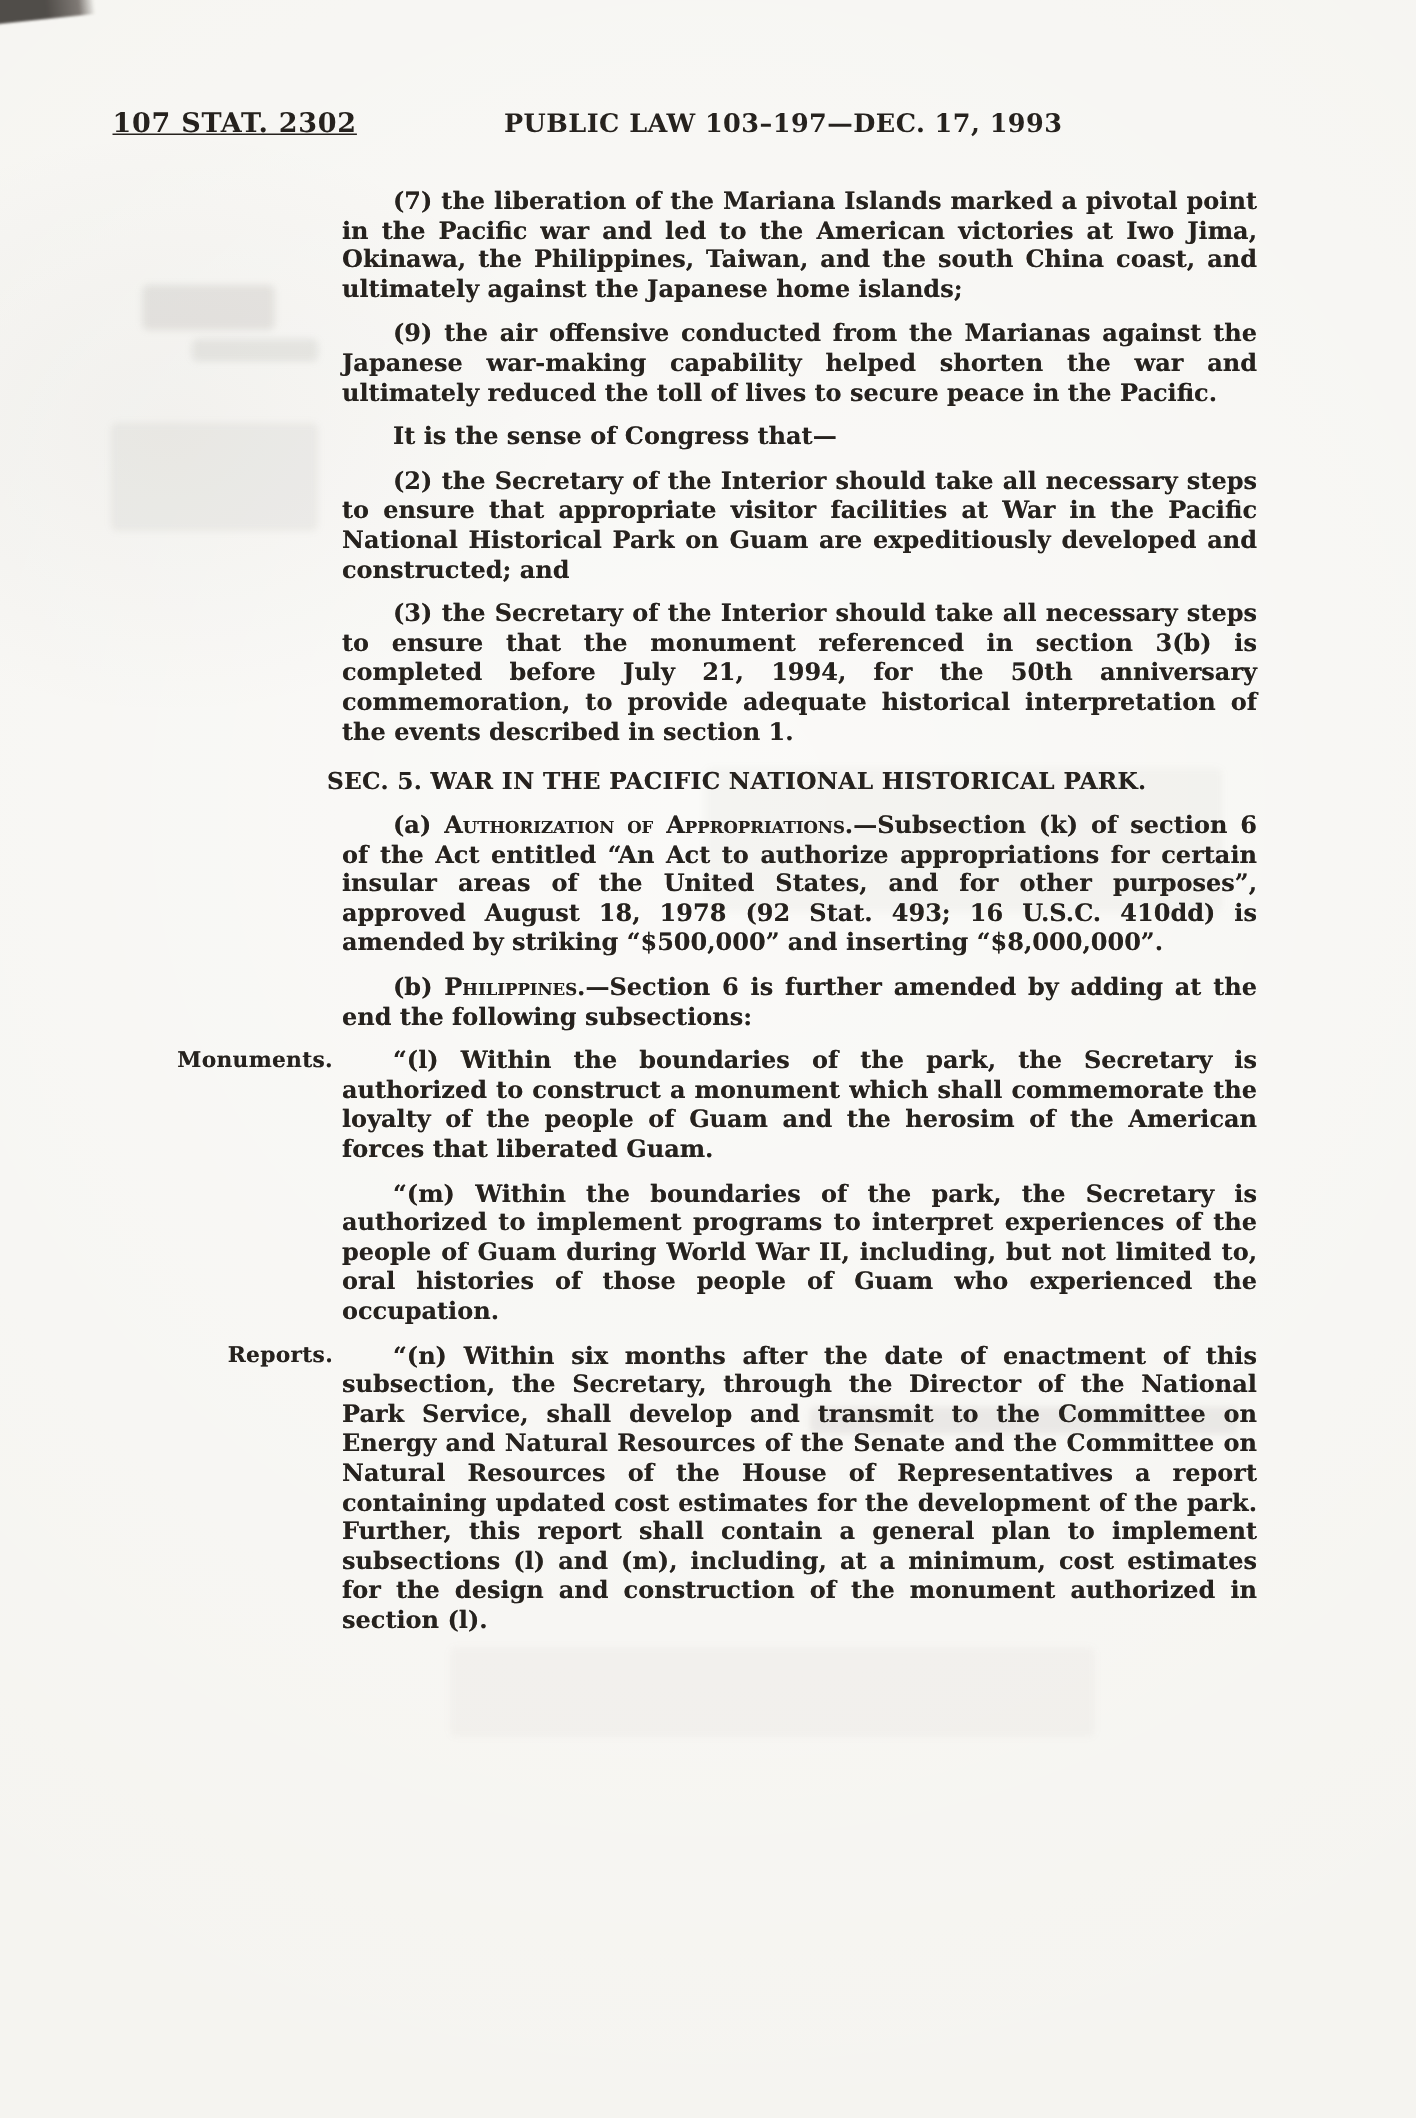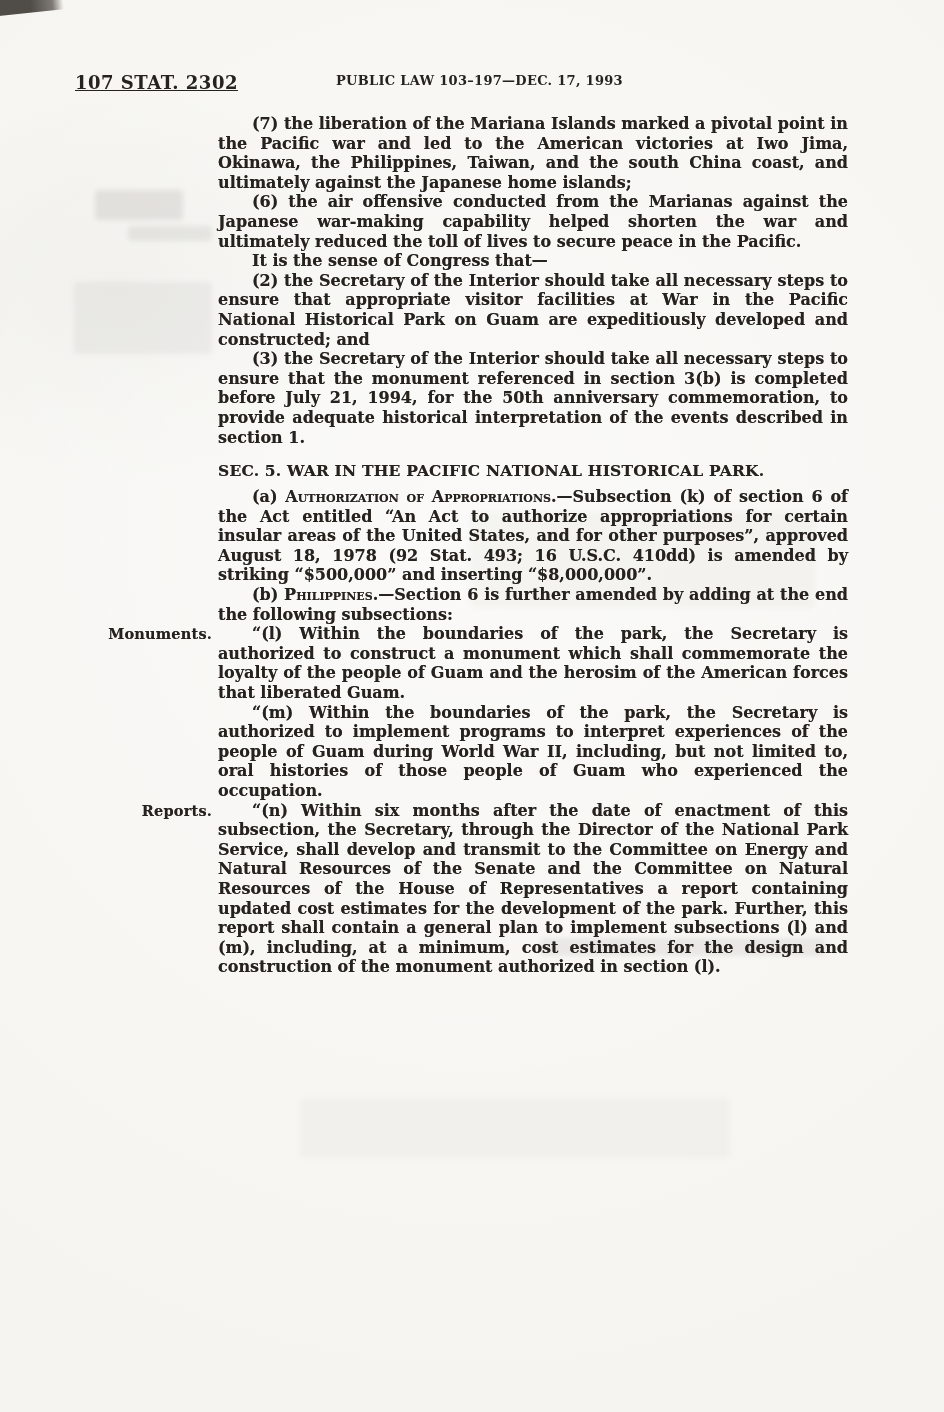--- a/index.html
+++ b/index.html
@@ -44,7 +44,7 @@
   }
   .law-title {
     position: absolute; left: 336px; top: 73px;
-    font-size: 13px; font-weight: bold; letter-spacing: .3px;
+    font-size: 17px; font-weight: bold; letter-spacing: .3px;
     white-space: nowrap;
   }
 

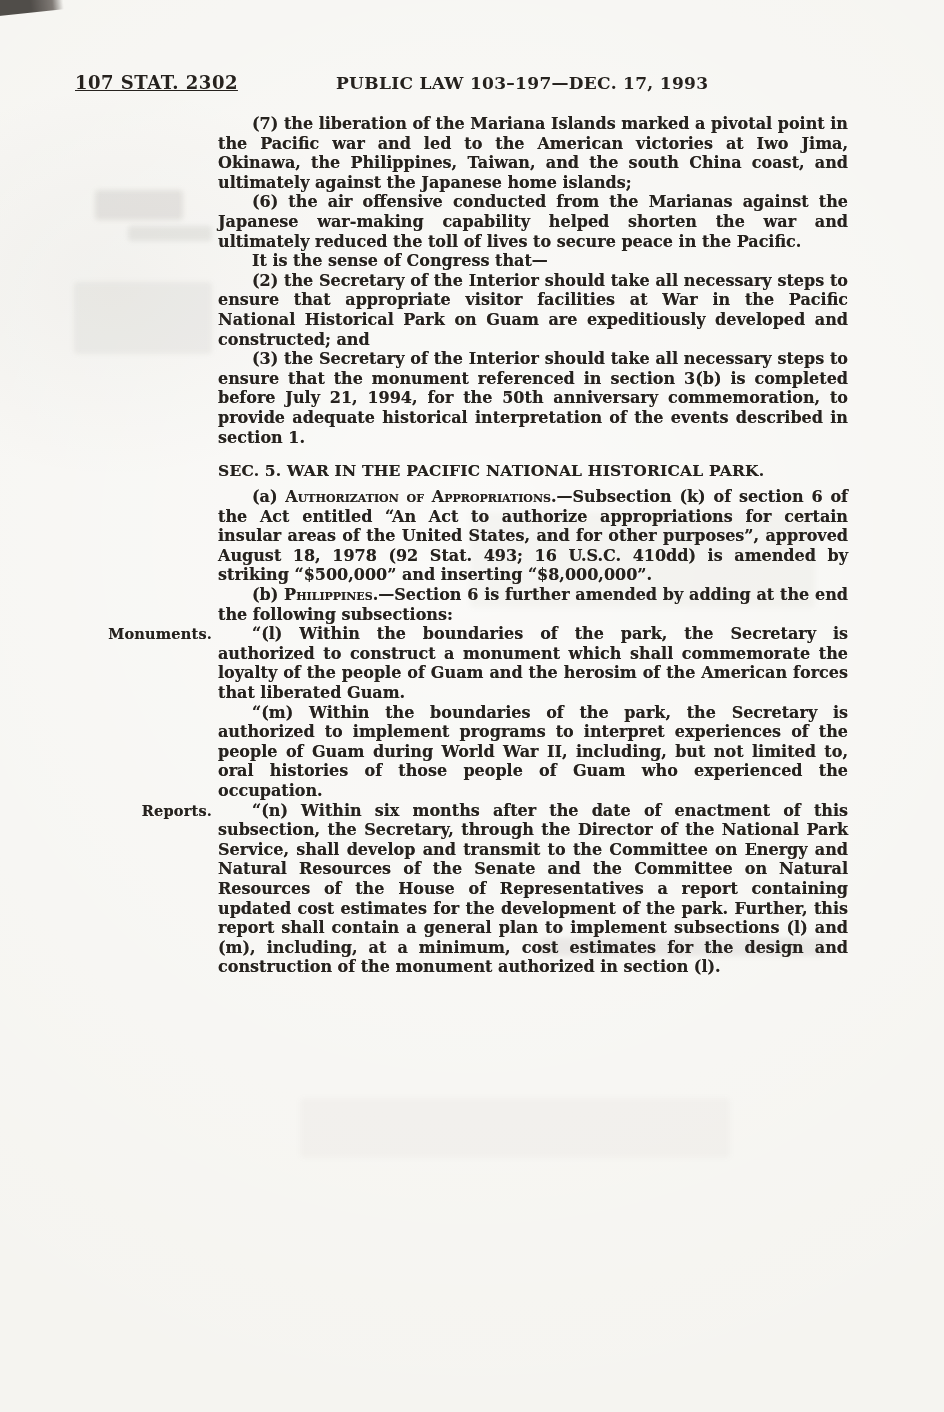--- a/index.html
+++ b/index.html
@@ -55,7 +55,7 @@
     text-align: justify;
     text-shadow: 0 0 .4px rgba(38,34,30,.55);
   }
-  .column p { margin: 0; }
+  .column p { margin: 10px; }
   .clause { margin-left: 34px; text-indent: 34px; }
   .flush  { text-indent: 34px; }
   h2.sec {

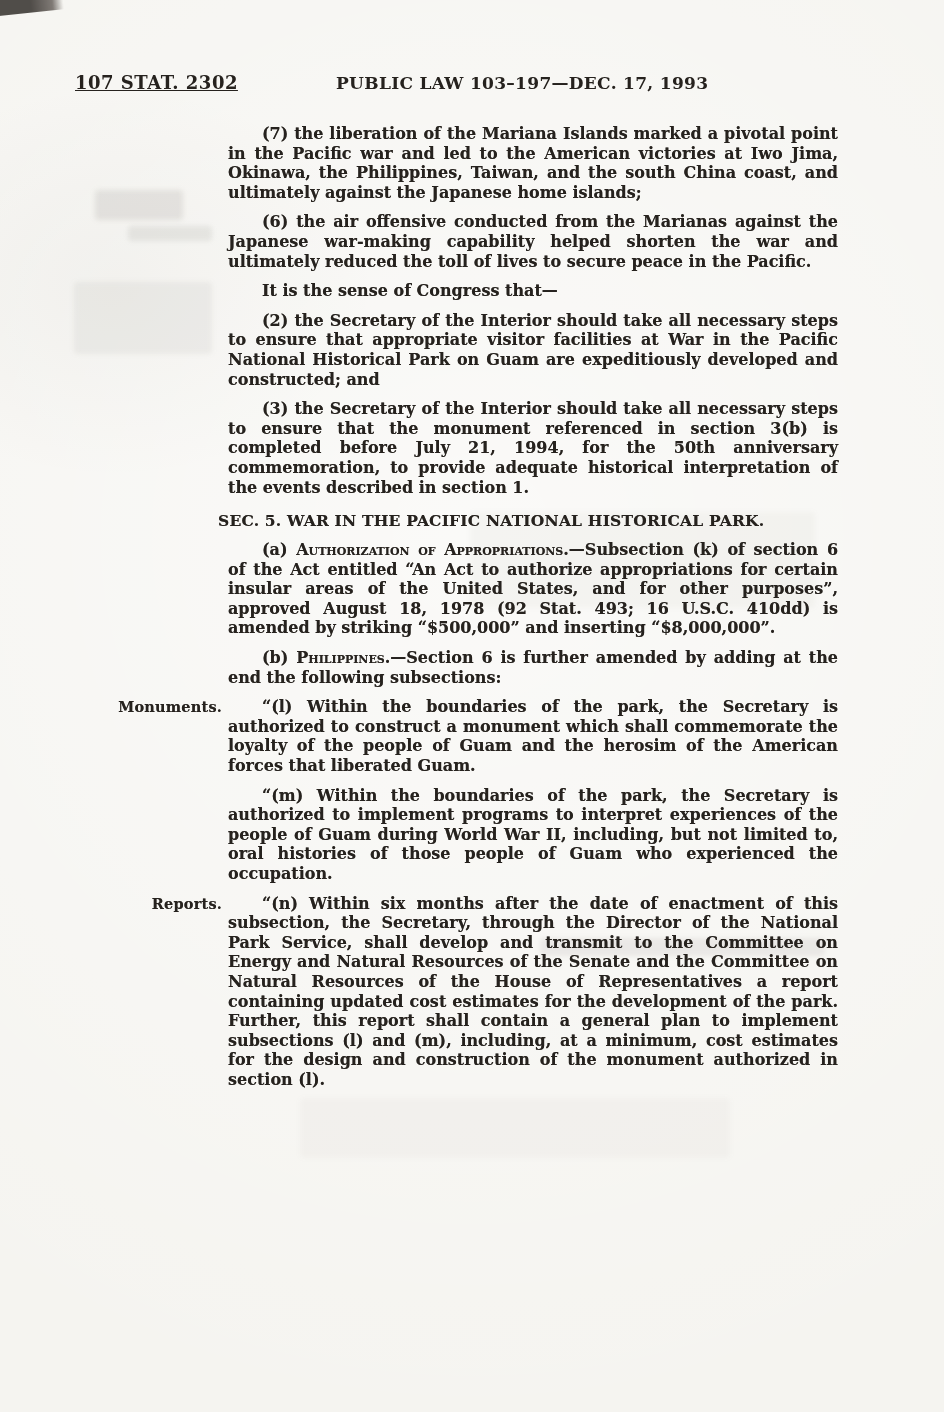--- a/index.html
+++ b/index.html
@@ -92,7 +92,7 @@
   <main class="column">
 
     <p class="clause">(7) the liberation of the Mariana Islands marked a pivotal point in the Pacific war and led to the American victories at Iwo Jima, Okinawa, the Philippines, Taiwan, and the south China coast, and ultimately against the Japanese home islands;</p>
-    <p class="clause">(6) the air offensive conducted from the Marianas against the Japanese war-making capability helped shorten the war and ultimately reduced the toll of lives to secure peace in the Pacific.</p>
+    <p class="clause">(9) the air offensive conducted from the Marianas against the Japanese war-making capability helped shorten the war and ultimately reduced the toll of lives to secure peace in the Pacific.</p>
 
 
     <p class="flush">It is the sense of Congress that—</p>

